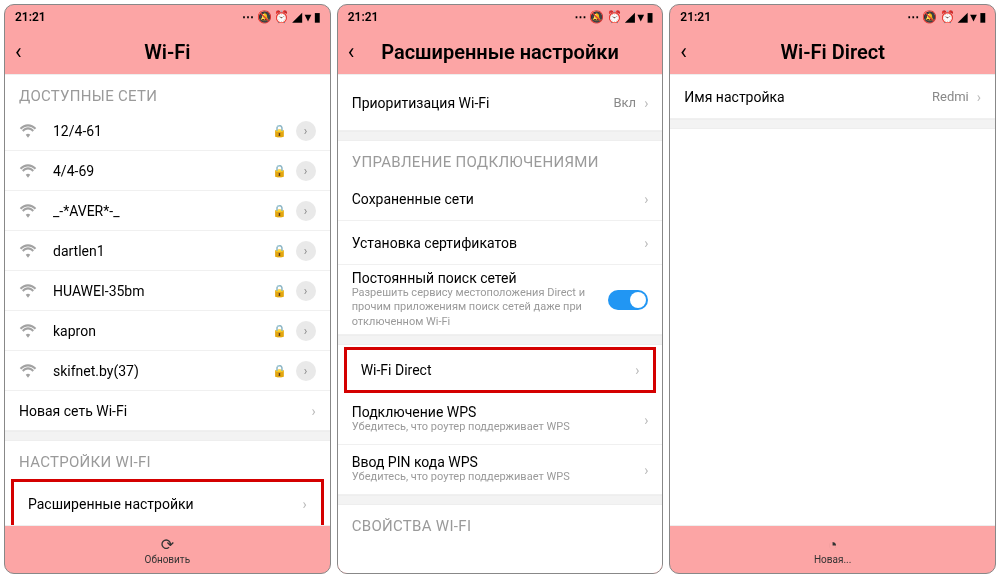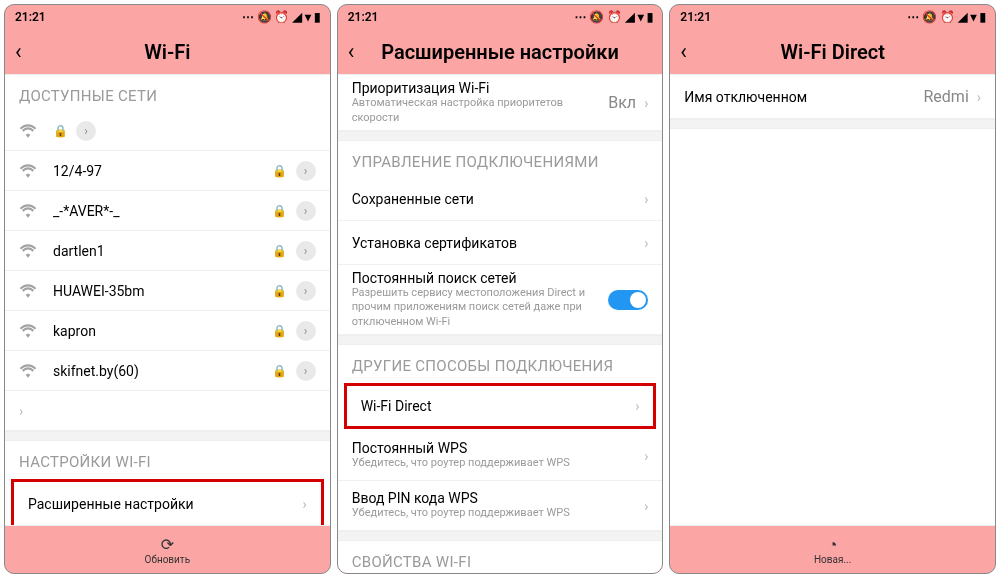--- a/index.html
+++ b/index.html
@@ -201,7 +201,6 @@
     <div class="row" style="min-height:56px;">
       <div class="main">
         <div class="label">Приоритизация Wi-Fi</div>
-        <div class="sub">Автоматическая настройка приоритетов скорости</div>
       </div>
       <div class="tail">
             <span class="value-txt">Вкл</span>

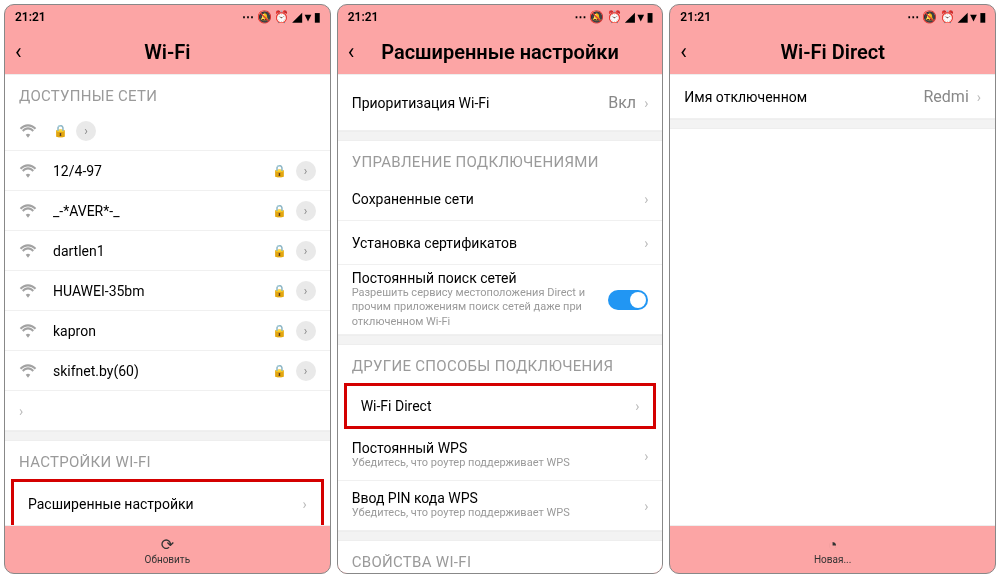--- a/index.html
+++ b/index.html
@@ -33,7 +33,7 @@
 .footer .txt { font-size:10px; margin-top:0px; }
 .toggle { width:40px; height:20px; border-radius:10px; background:#2196f3; position:relative; }
 .toggle::after { content:""; position:absolute; right:2px; top:2px; width:16px; height:16px; background:#fff; border-radius:50%; }
-.value-txt { font-size:16px; color:#888; }
+.value-txt { font-size:13px; color:#888; }
 </style>
 </head>
 <body>

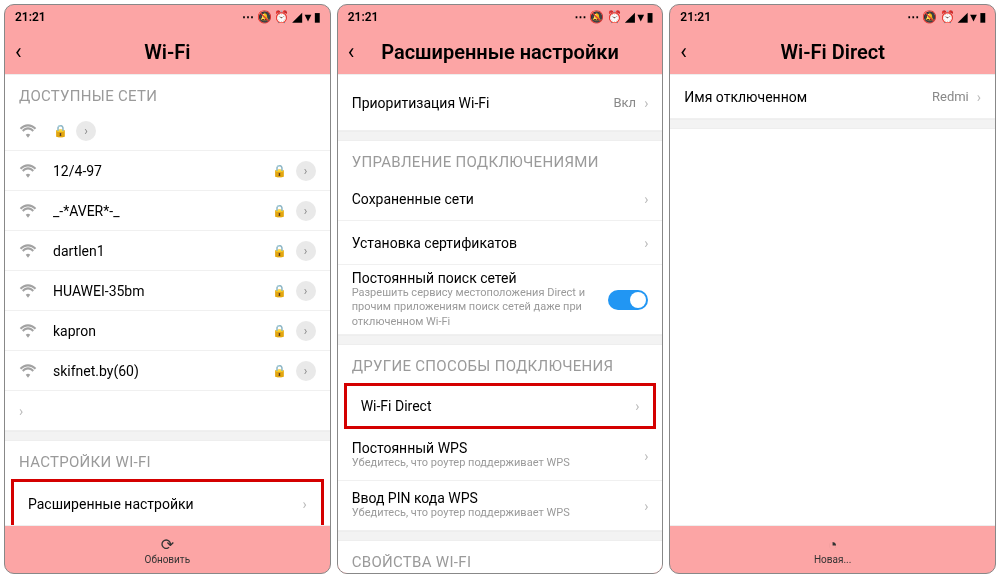--- a/index.html
+++ b/index.html
@@ -294,7 +294,7 @@
   <div class="content">
     <div class="row">
       <div class="main">
-            <div class="label">Имя отключенном</div>
+            <div class="label">Имя настройка</div>
           </div>
       <div class="tail">
             <span class="value-txt">Redmi</span>

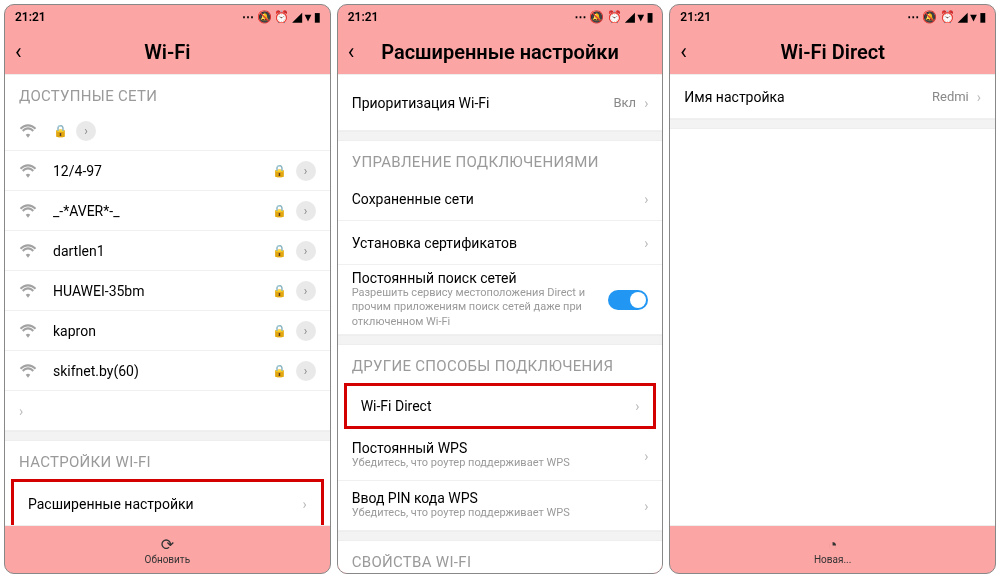--- a/index.html
+++ b/index.html
@@ -65,6 +65,9 @@
               <path d="M12 18l3-4c-1-1-2-1.5-3-1.5s-2 .5-3 1.5l3 4zm-6-8c2-2 4-3 6-3s4 1 6 3l2-2c-2.5-2.5-5-4-8-4s-5.5 1.5-8 4l2 2zM1 5C4 2 8 0 12 0s8 2 11 5l-2 2C18.5 4.5 15 3 12 3S5.5 4.5 3 7L1 5z" fill="#555" opacity="0.55"></path>
             </svg>
           </span>
+      <div class="main">
+            <div class="label">12/4-61</div>
+          </div>
       <div class="tail">
             <span class="lock">🔒</span>
             <span class="chev-circle">›</span>

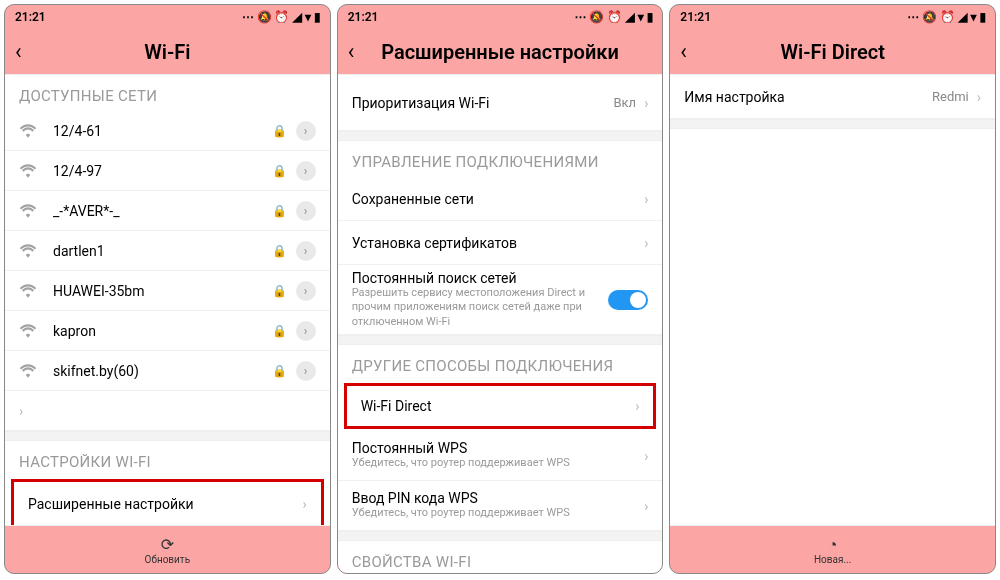--- a/index.html
+++ b/index.html
@@ -80,7 +80,7 @@
             </svg>
           </span>
       <div class="main">
-            <div class="label">12/4-97</div>
+            <div class="label">4/4-69</div>
           </div>
       <div class="tail">
             <span class="lock">🔒</span>

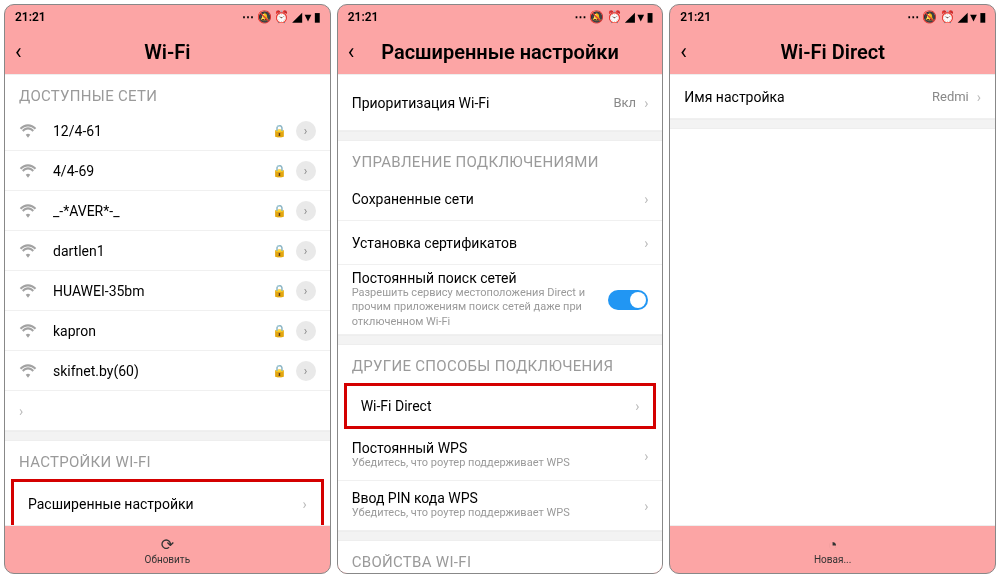--- a/index.html
+++ b/index.html
@@ -150,7 +150,7 @@
             </svg>
           </span>
       <div class="main">
-            <div class="label">skifnet.by(60)</div>
+            <div class="label">skifnet.by(37)</div>
           </div>
       <div class="tail">
             <span class="lock">🔒</span>

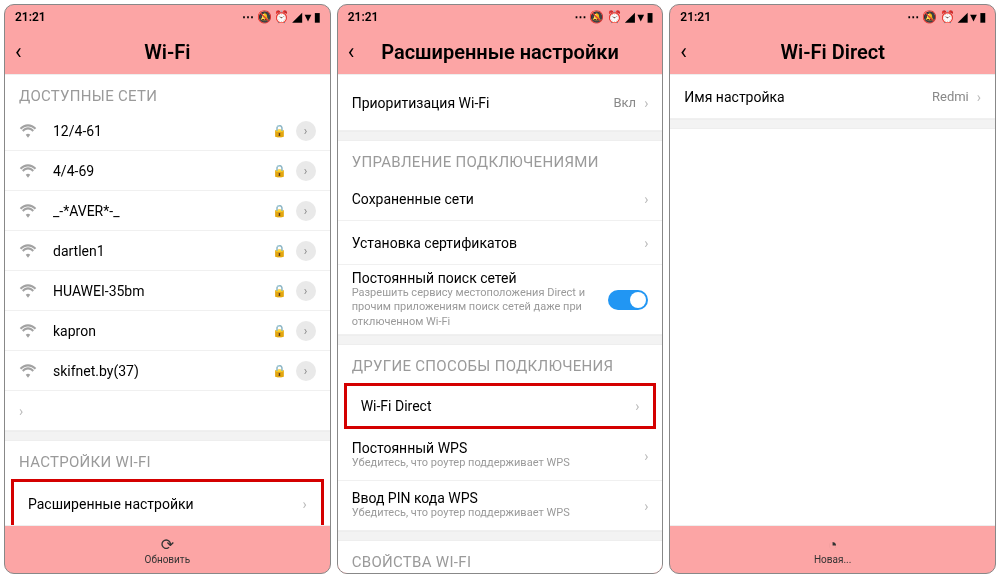--- a/index.html
+++ b/index.html
@@ -241,7 +241,6 @@
     </div>
 
     <div class="sep"></div>
-    <div class="section-label">ДРУГИЕ СПОСОБЫ ПОДКЛЮЧЕНИЯ</div>
 
     <div class="highlight">
       <div class="row compact">

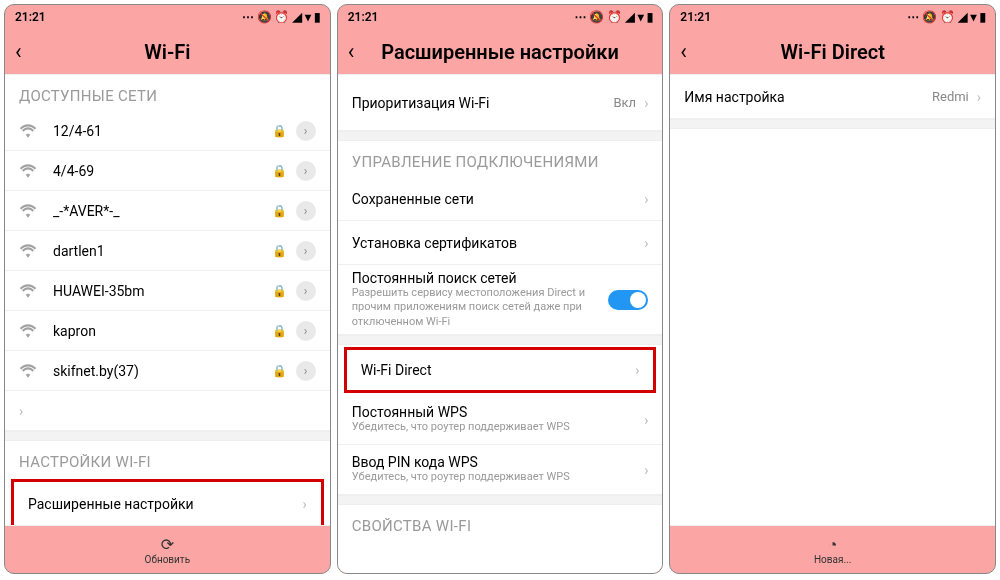--- a/index.html
+++ b/index.html
@@ -159,6 +159,9 @@
     </div>
 
     <div class="row compact">
+      <div class="main">
+            <div class="label">Новая сеть Wi-Fi</div>
+          </div>
       <div class="tail">
             <span class="chev-plain">›</span>
           </div>

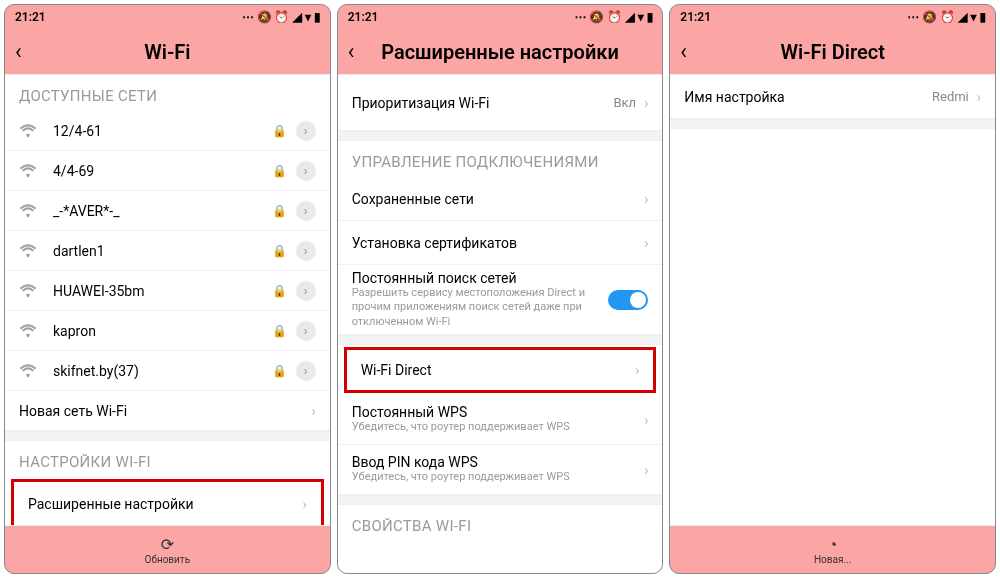--- a/index.html
+++ b/index.html
@@ -258,7 +258,7 @@
 
     <div class="row" style="min-height:50px;">
       <div class="main">
-        <div class="label">Постоянный WPS</div>
+        <div class="label">Подключение WPS</div>
         <div class="sub">Убедитесь, что роутер поддерживает WPS</div>
       </div>
       <div class="tail">

